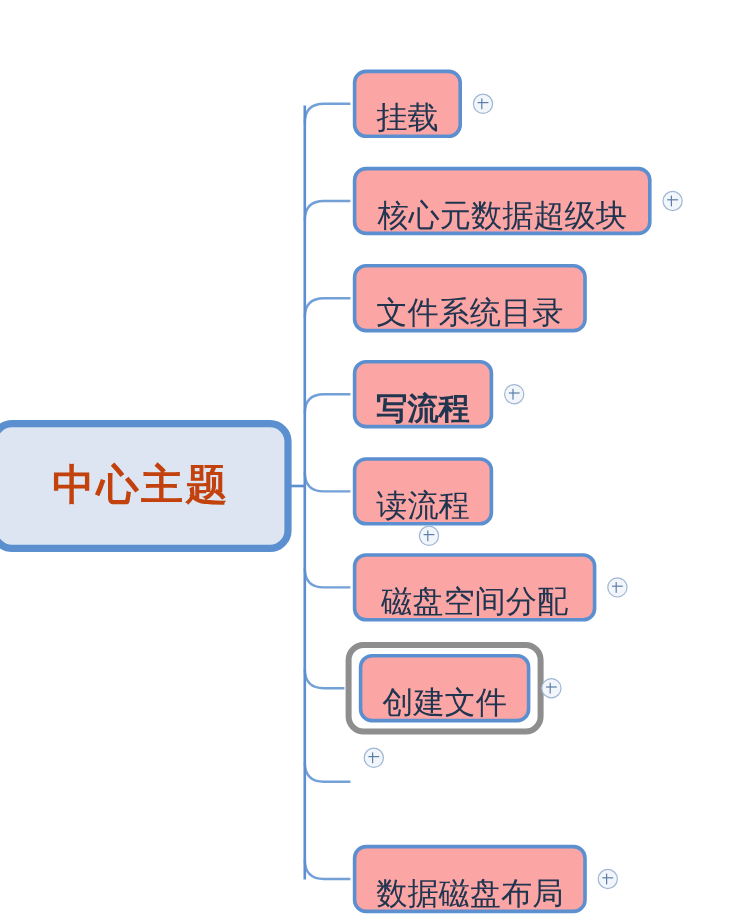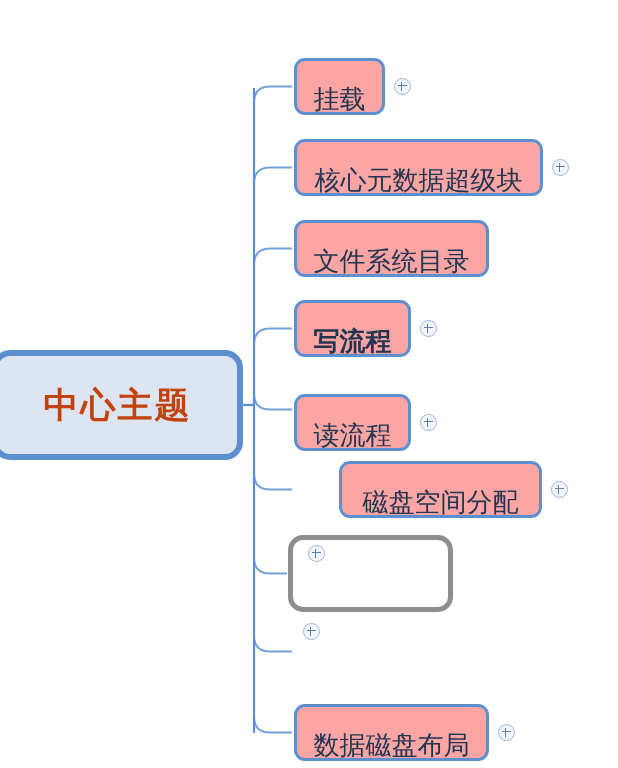--- a/index.html
+++ b/index.html
@@ -161,7 +161,7 @@
         </div>
         <div class="expand-badge"></div>
       </div>
-      <div class="topic-wrap" style="left: 294px; top: 394px;">
+      <div class="topic-wrap" style="left: 294px; top: 381px; flex-direction: column;">
         <div class="topic-node" style="width: 117px;">
           <span class="topic-label">读流程</span>
         </div>

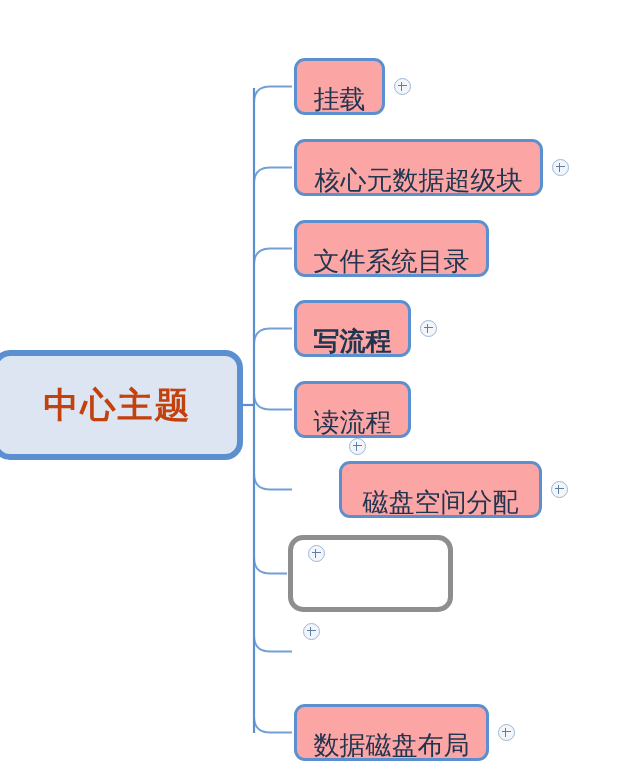--- a/index.html
+++ b/index.html
@@ -168,7 +168,7 @@
         <div class="expand-badge"></div>
       </div>
       <div class="topic-wrap" style="left: 294px; top: 461px;">
-        <div class="topic-node" style="width: 203px; margin-left: 45px;">
+        <div class="topic-node" style="width: 203px;">
           <span class="topic-label">磁盘空间分配</span>
         </div>
         <div class="expand-badge"></div>

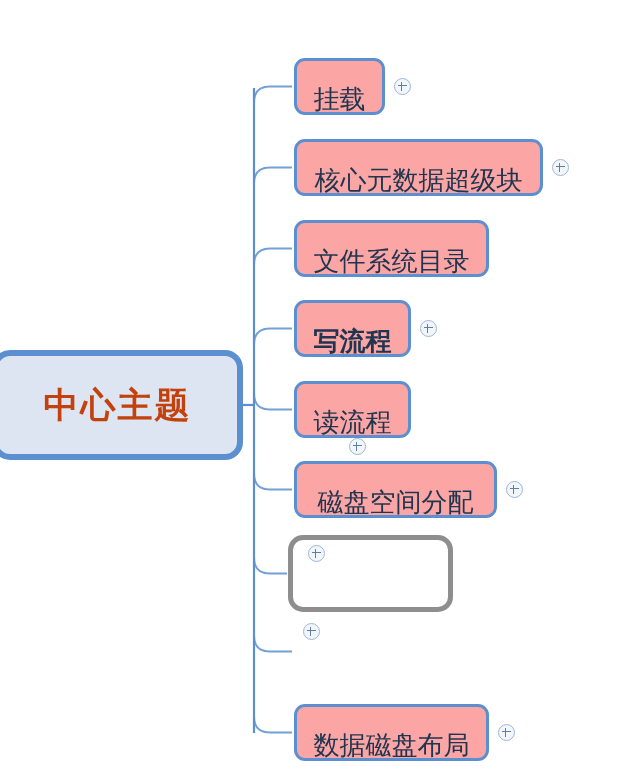--- a/index.html
+++ b/index.html
@@ -175,6 +175,9 @@
       </div>
       <div class="selection-ring" style="left: 288px; top: 535px; width: 165px; height: 77px;"></div>
       <div class="topic-wrap" style="left: 299px; top: 545px;">
+        <div class="topic-node" style="width: 143px;">
+          <span class="topic-label">创建文件</span>
+        </div>
         <div class="expand-badge"></div>
       </div>
       <div class="topic-wrap" style="left: 294px; top: 623px;">

